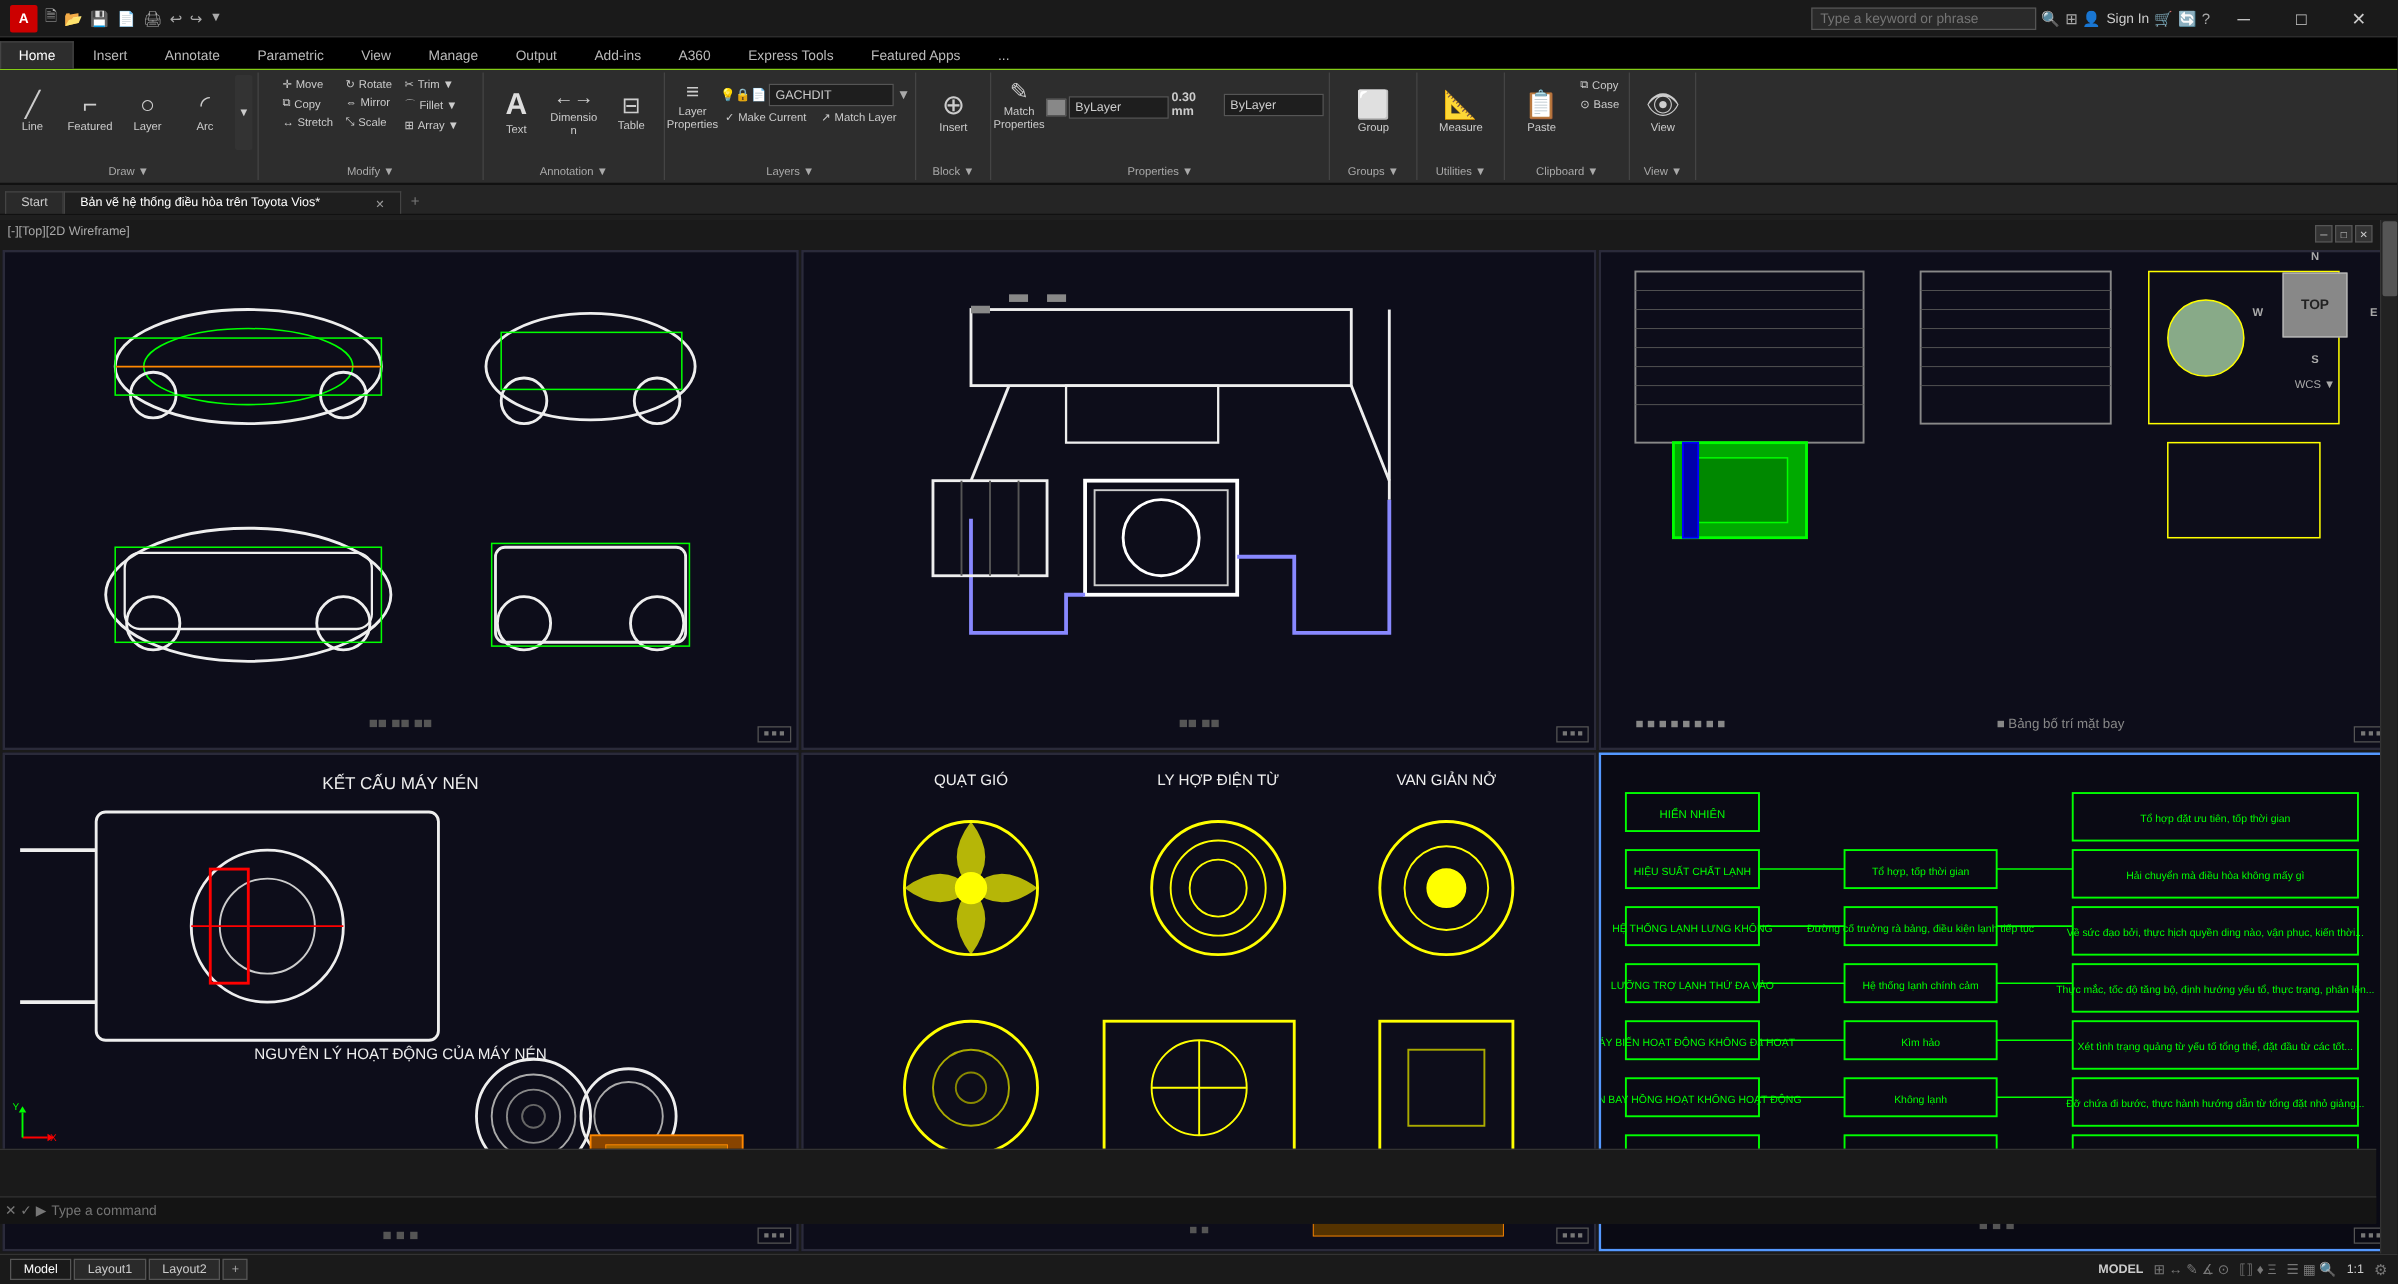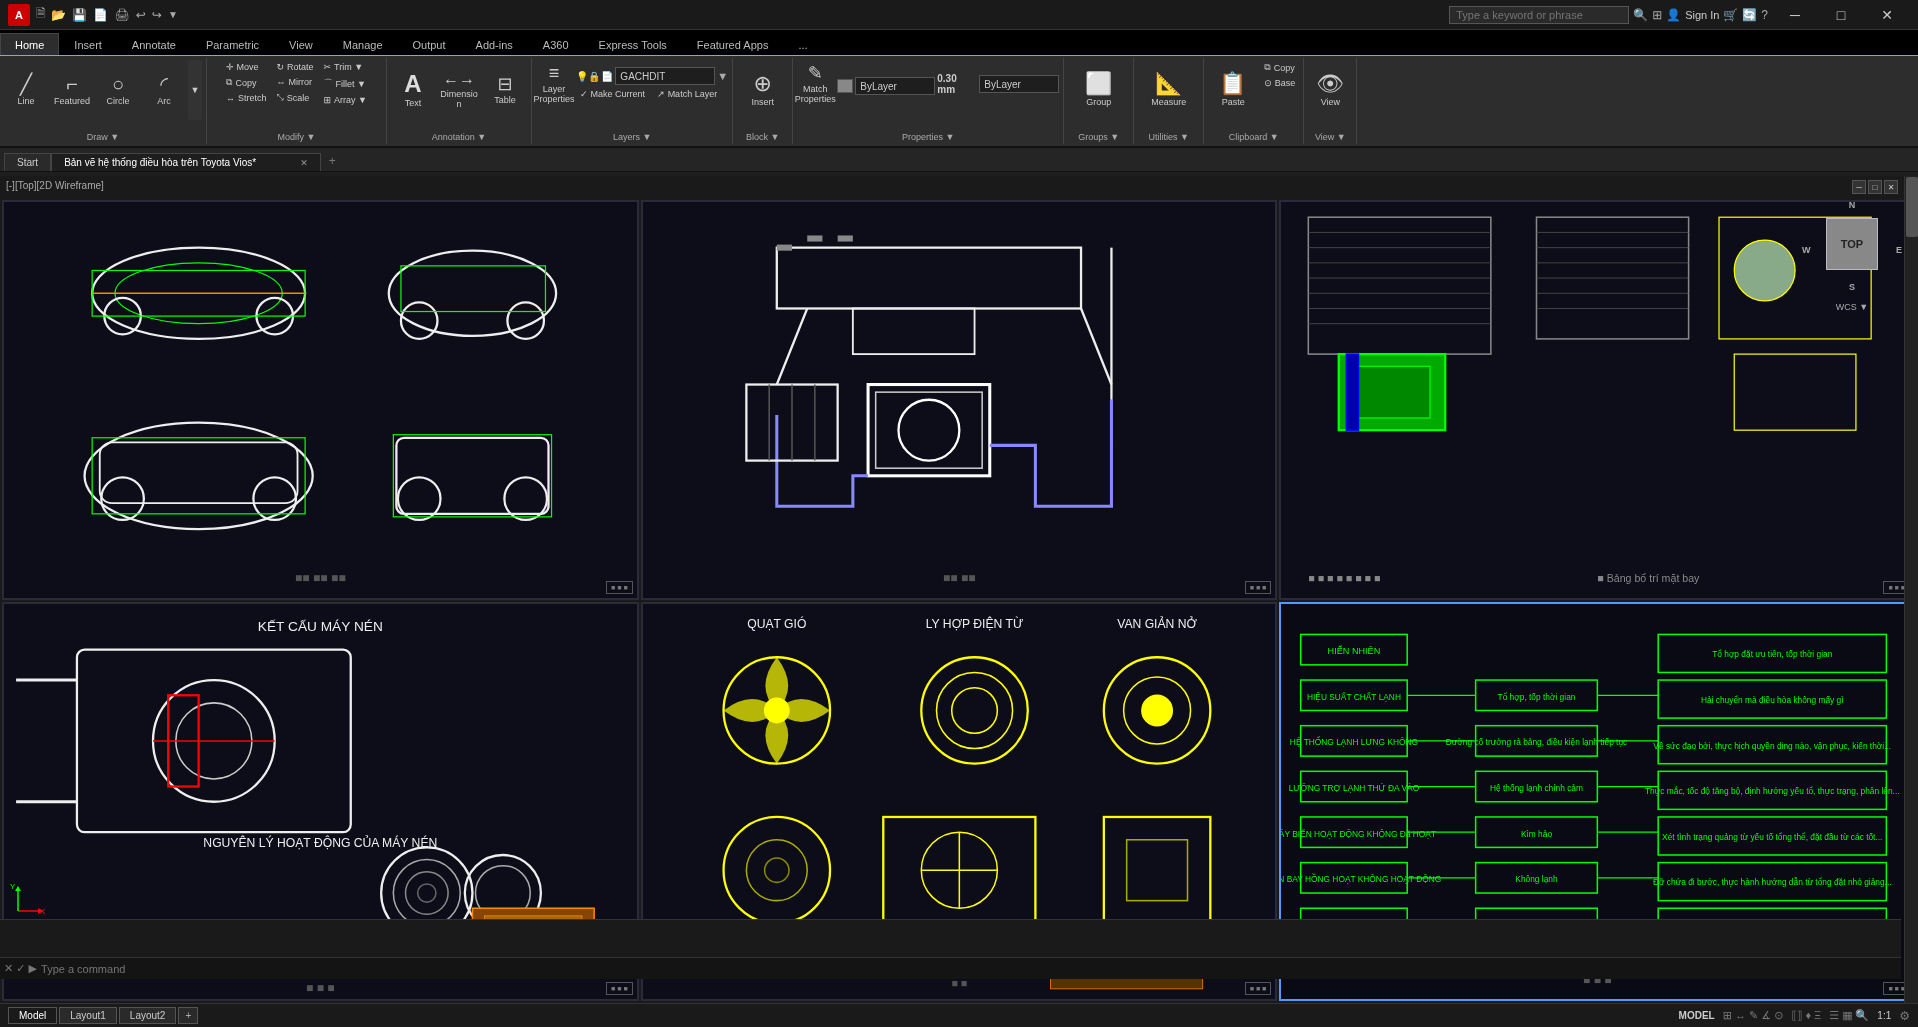--- a/index.html
+++ b/index.html
@@ -416,7 +416,7 @@
         </div>
         <div class="ribbon-btn-large">
           <div class="icon" style="font-size:20px;color:#ccc;">○</div>
-          <div class="label">Circle</div>
+          <div class="label">Layer</div>
         </div>
         <div class="ribbon-btn-large">
           <div class="icon" style="font-size:20px;">◜</div>

